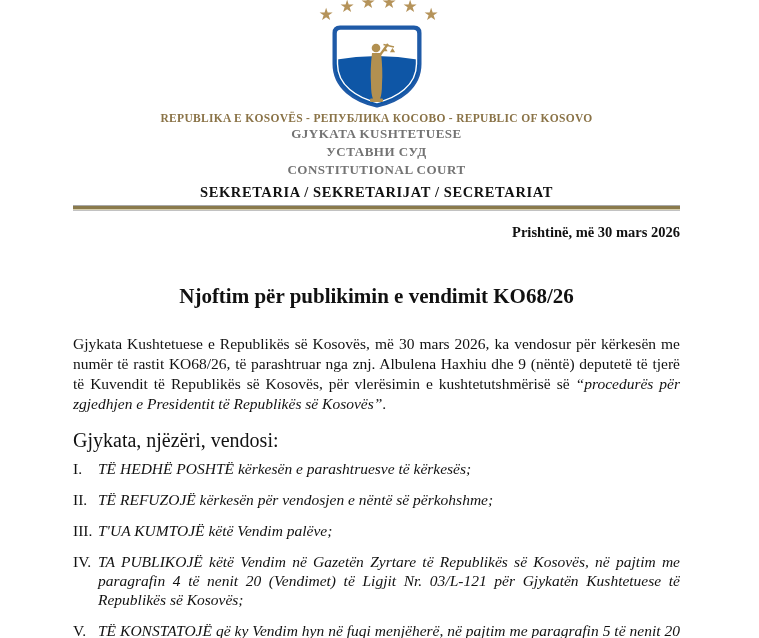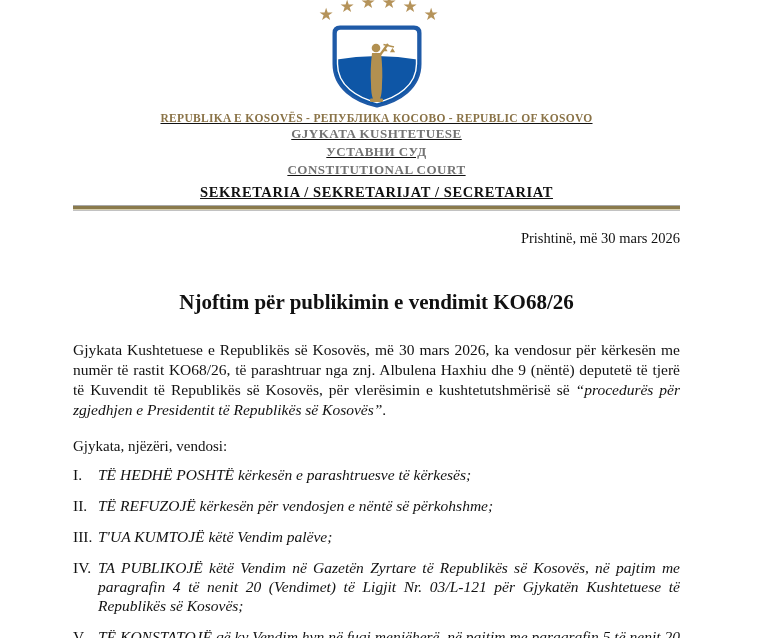--- a/index.html
+++ b/index.html
@@ -30,7 +30,7 @@
   .shield-wrap { position: absolute; left: 34px; top: 24px; }
 
   
-  .hdr { text-align: center; text-decoration: underline; }
+  .hdr { text-align: center; }
   .hdr-line1 {
     margin-top: 2px;
     font-size: 11.5px; font-weight: bold; letter-spacing: 0.3px;

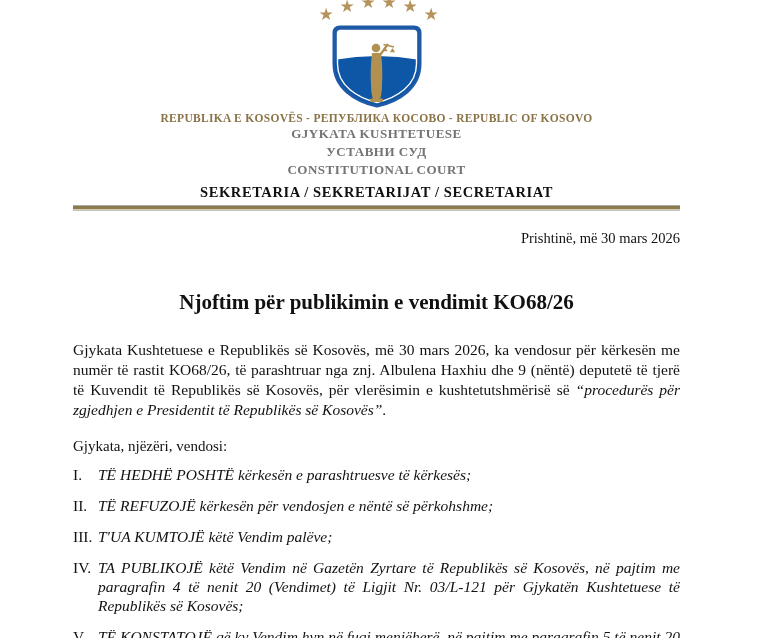--- a/index.html
+++ b/index.html
@@ -58,9 +58,9 @@
   }
 
   .date-line {
-    margin-top: 18px;
+    margin-top: 12px;
     text-align: right;
-    font-size: 14.5px; font-weight: normal; line-height: 18px;
+    font-size: 14.5px; font-weight: bold; line-height: 18px;
   }
 
   .doc-title {

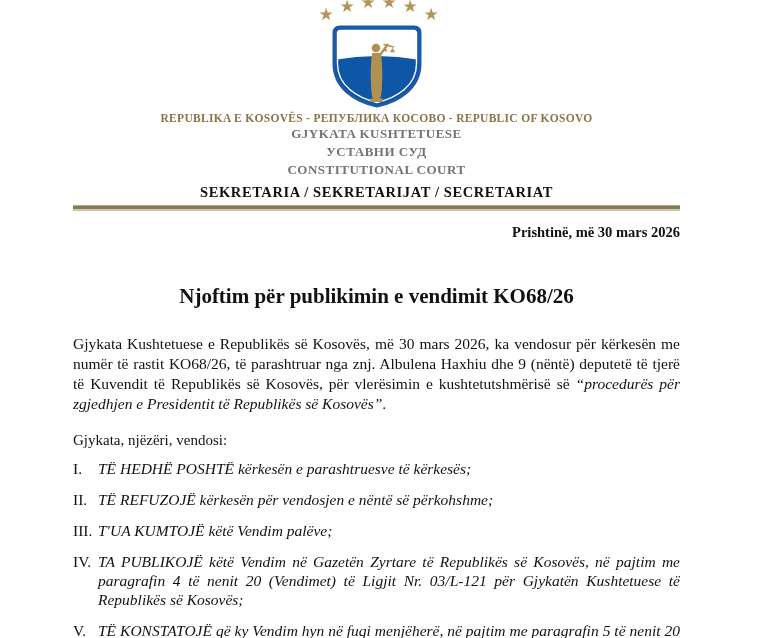--- a/index.html
+++ b/index.html
@@ -78,7 +78,7 @@
 
   .decision-intro {
     margin-top: 5px;
-    font-size: 15px; line-height: 20px;
+    font-size: 20px; line-height: 20px;
   }
 
   .decisions { margin-top: 9px; }

